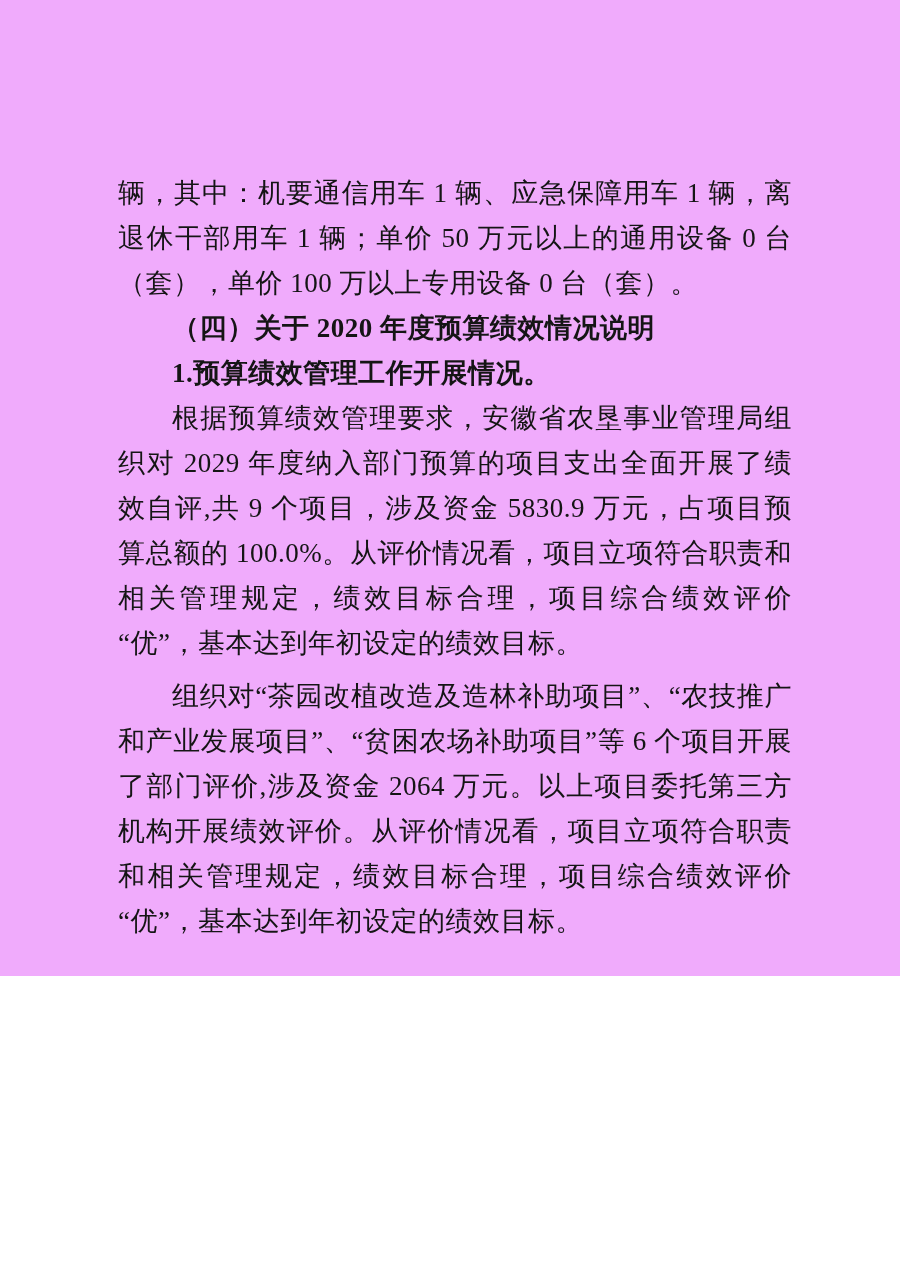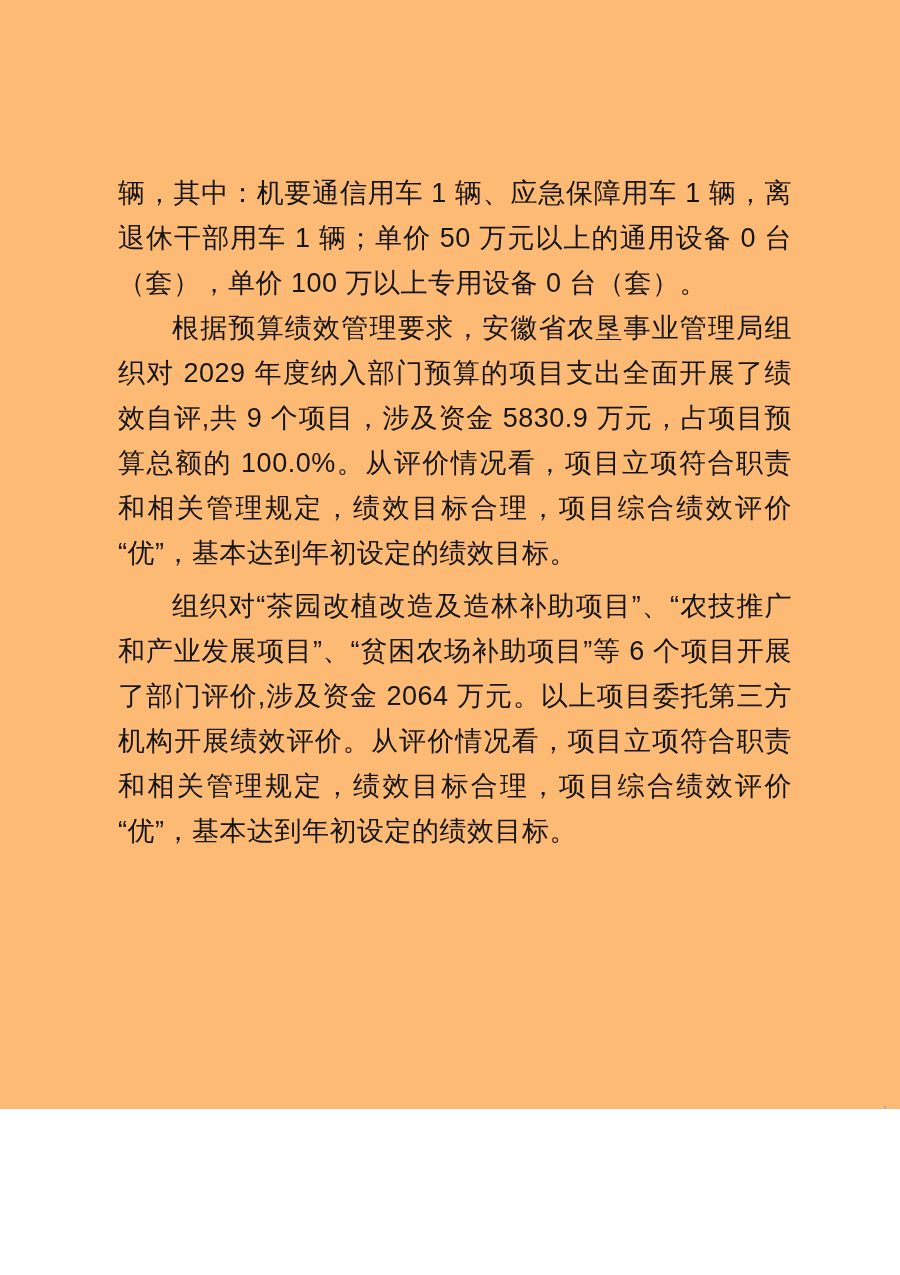--- a/index.html
+++ b/index.html
@@ -10,10 +10,10 @@
   .page {
     position: relative;
     width: 900px;
-    height: 1109px;
-    background: #fdba74;
+    height: 976px;
+    background: #f0abfc;
     overflow: hidden;
-    font-family: Liberation Sans, sans-serif;
+    font-family: Liberation Serif, serif;
     color: #151515;
   }
   .content {

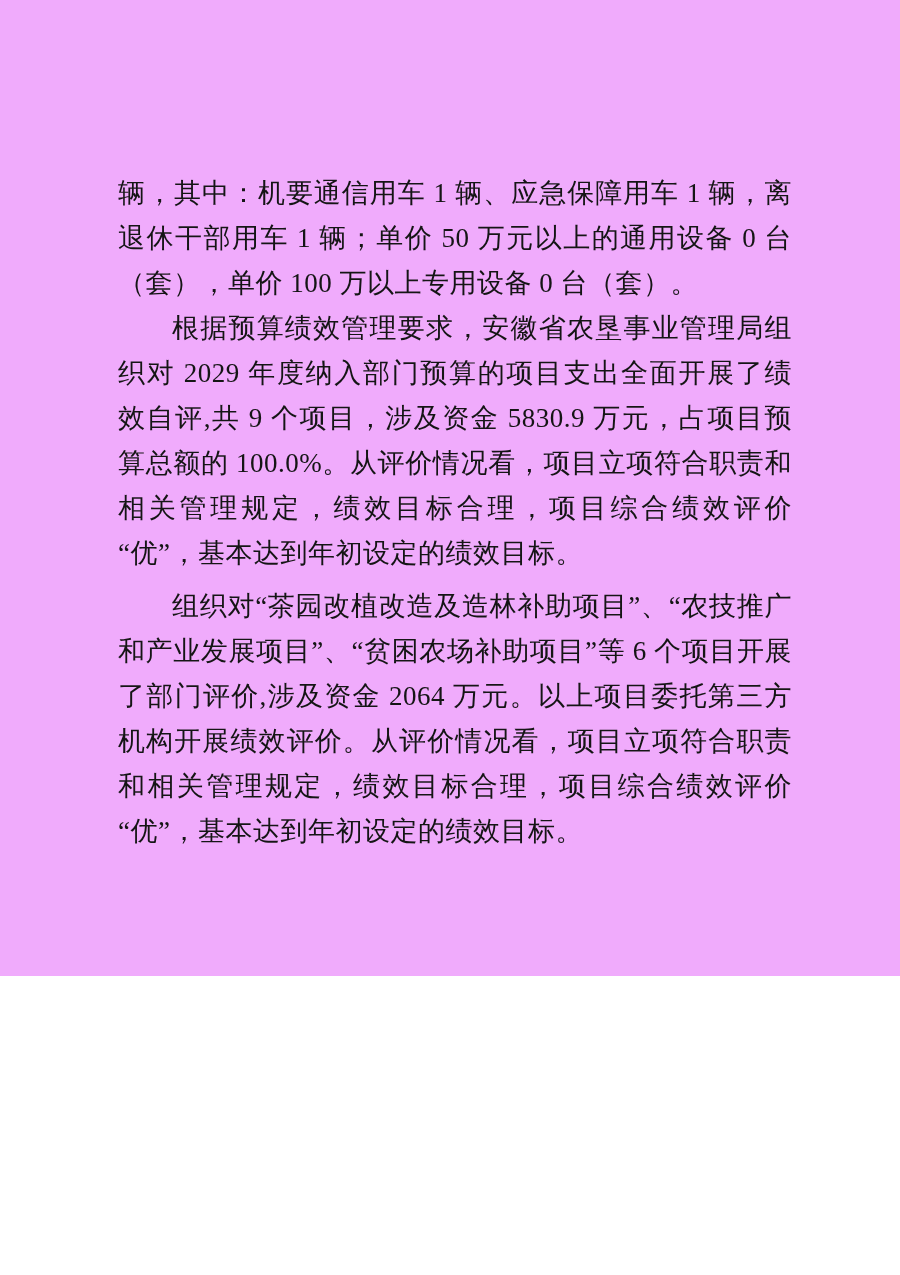--- a/index.html
+++ b/index.html
@@ -71,6 +71,7 @@
   <div class="content">
     <p class="para-cont">辆，其中：机要通信用车 1 辆、应急保障用车 1 辆，离退休干部用车 1 辆；单价 50 万元以上的通用设备 0 台（套），单价 100 万以上专用设备 0 台（套）。</p>
 
+    <p class="section-heading">（四）关于 2020 年度预算绩效情况说明</p>
 
 
     <p class="body-para">根据预算绩效管理要求，安徽省农垦事业管理局组织对 2029 年度纳入部门预算的项目支出全面开展了绩效自评,共 9 个项目，涉及资金 5830.9 万元，占项目预算总额的 100.0%。从评价情况看，项目立项符合职责和相关管理规定，绩效目标合理，项目综合绩效评价“优”，基本达到年初设定的绩效目标。</p>

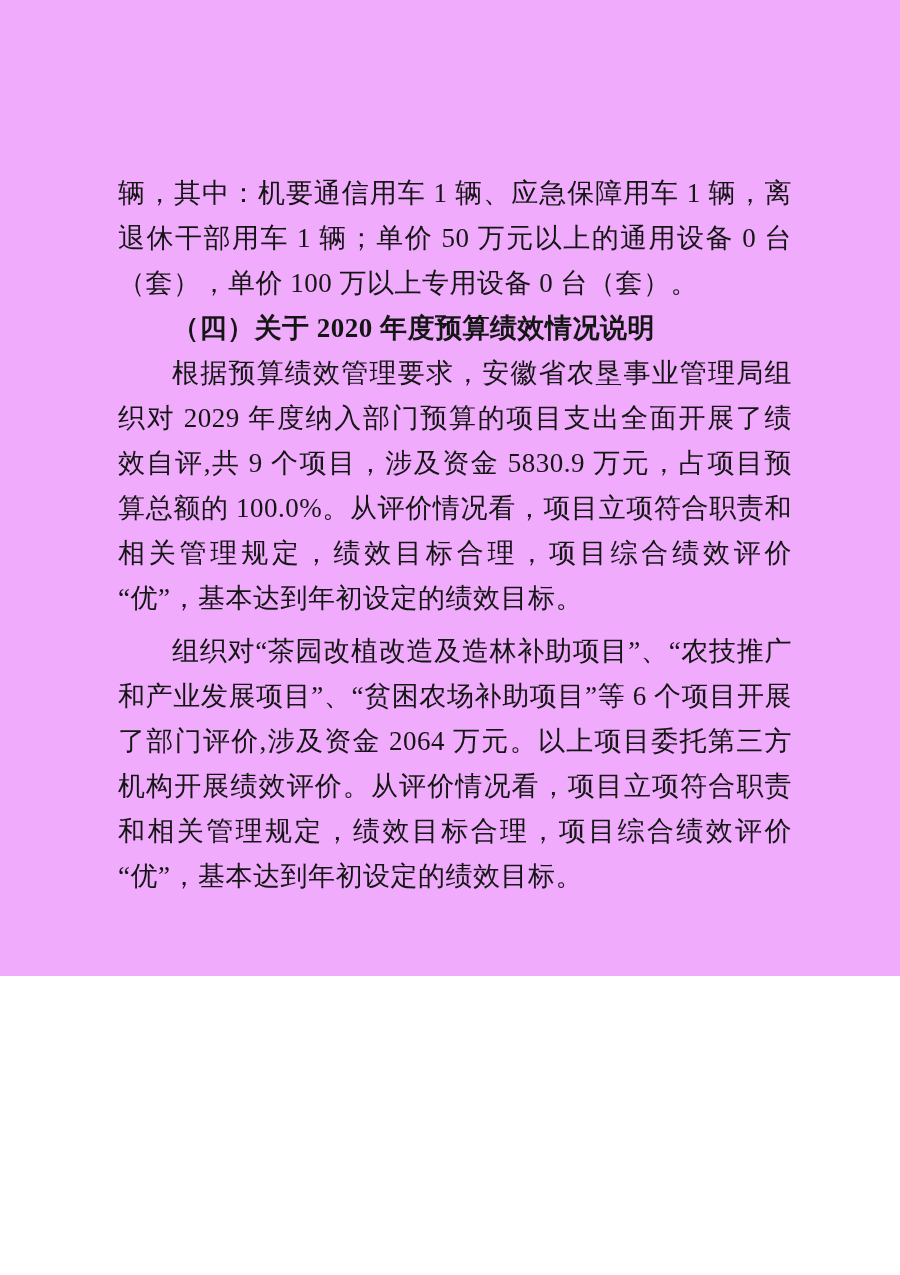--- a/index.html
+++ b/index.html
@@ -73,6 +73,7 @@
 
     <p class="section-heading">（四）关于 2020 年度预算绩效情况说明</p>
 
+    <p class="sub-heading">1.预算绩效管理工作开展情况。</p>
 
     <p class="body-para">根据预算绩效管理要求，安徽省农垦事业管理局组织对 2029 年度纳入部门预算的项目支出全面开展了绩效自评,共 9 个项目，涉及资金 5830.9 万元，占项目预算总额的 100.0%。从评价情况看，项目立项符合职责和相关管理规定，绩效目标合理，项目综合绩效评价“优”，基本达到年初设定的绩效目标。</p>
 

